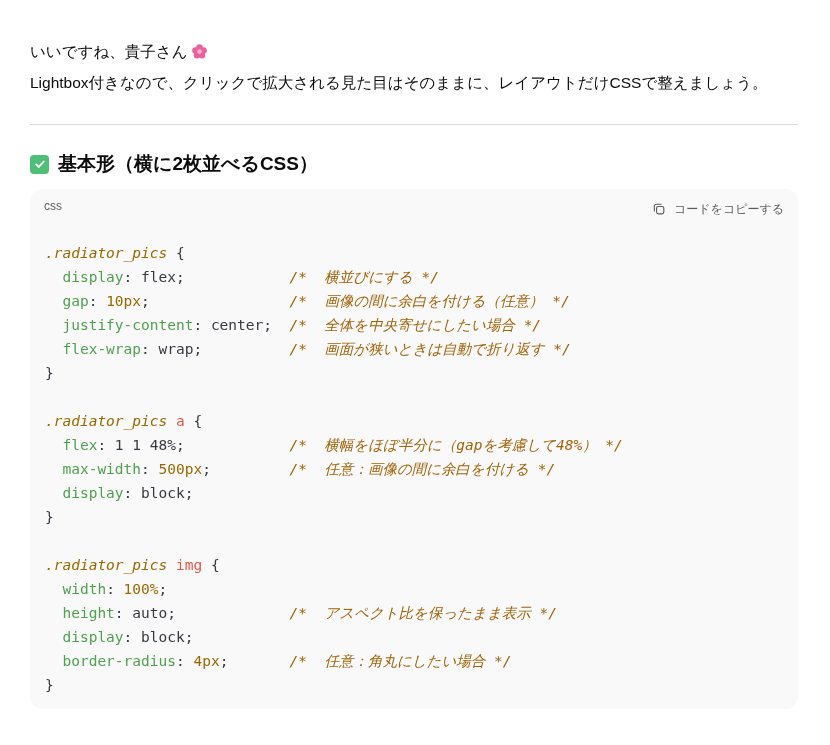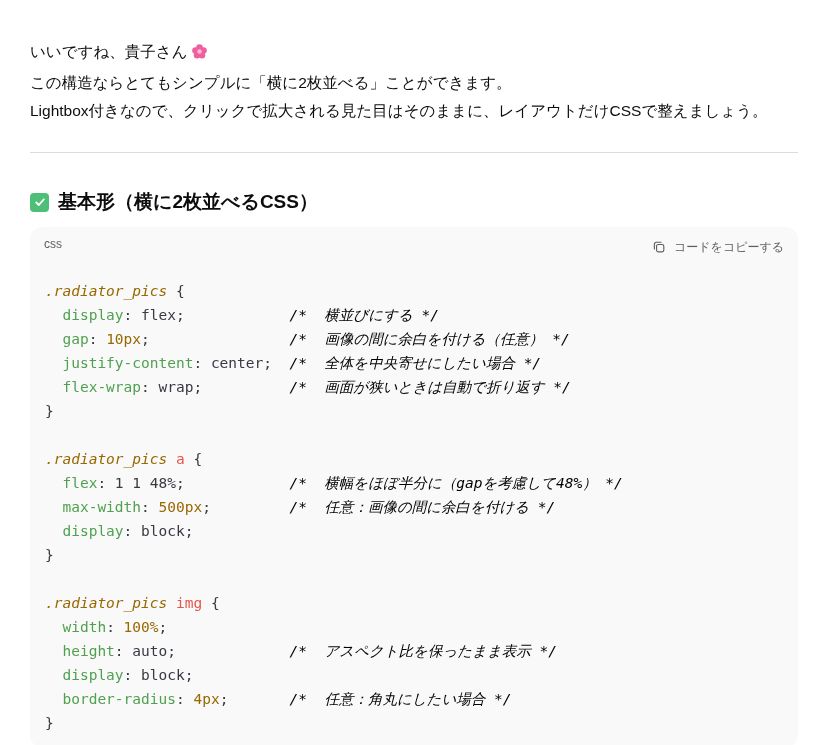--- a/index.html
+++ b/index.html
@@ -109,7 +109,6 @@
             </g>
             <circle cx="8" cy="8" r="2.1" fill="#fbb8d4"></circle>
           </svg></span></p>
-    <p>この構造ならとてもシンプルに「横に2枚並べる」ことができます。</p>
     <p>Lightbox付きなので、クリックで拡大される見た目はそのままに、レイアウトだけCSSで整えましょう。</p>
   </div>
 

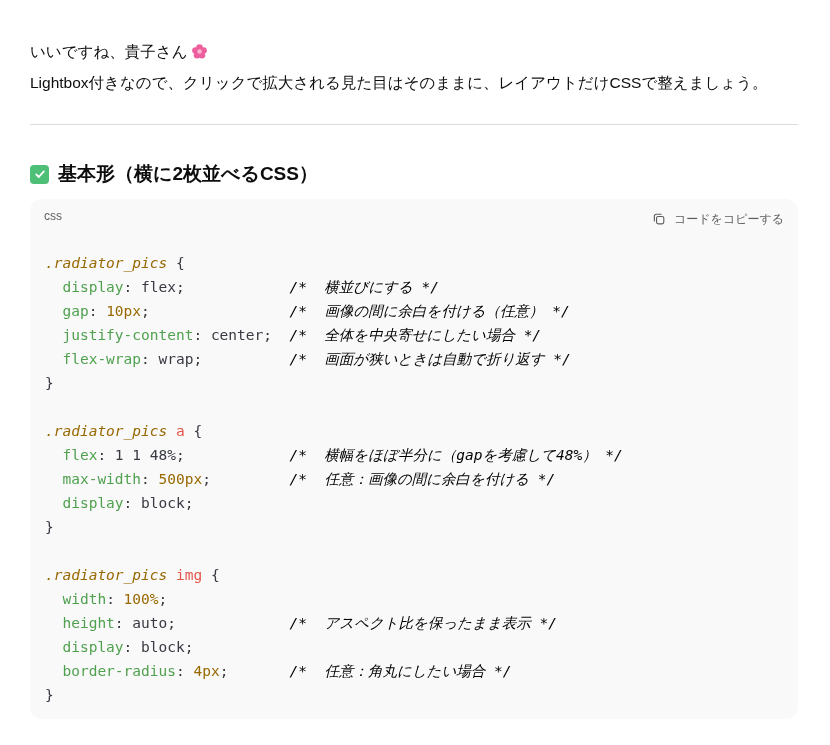--- a/index.html
+++ b/index.html
@@ -33,7 +33,7 @@
     display: flex;
     align-items: center;
     gap: 9px;
-    margin-top: 36px;
+    margin-top: 26px;
     font-size: 19px;
     font-weight: 700;
     color: #0d0d0d;

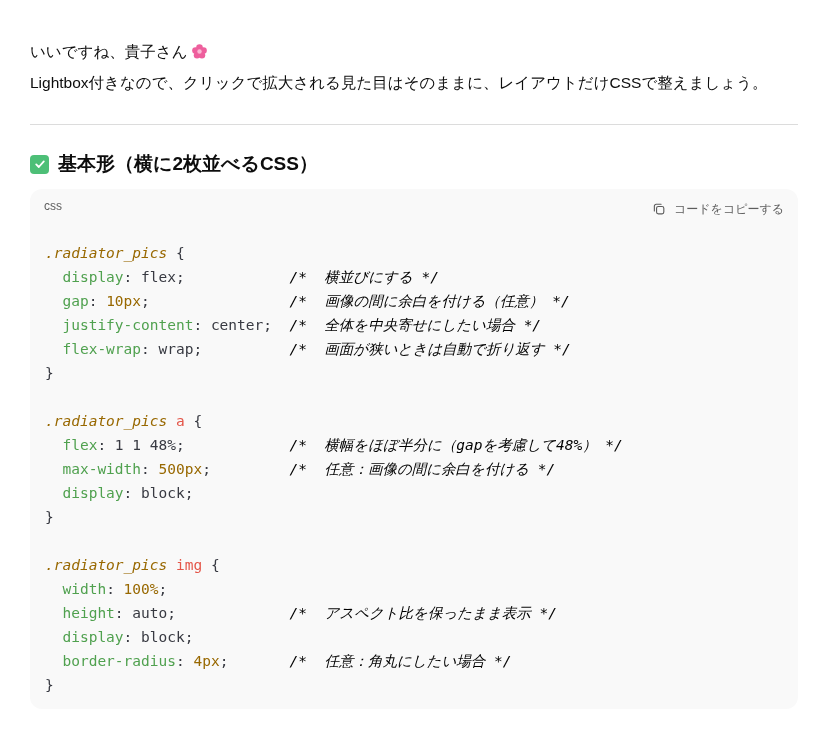--- a/index.html
+++ b/index.html
@@ -91,7 +91,7 @@
   .tok-tag   { color: #e45649; }
   .tok-prop  { color: #50a14f; }
   .tok-num   { color: #986801; text-align: center; }
-  .tok-com   { color: #000000; font-style: italic; }
+  .tok-com   { color: #a16207; font-style: italic; }
 </style>
 </head>
 <body>

